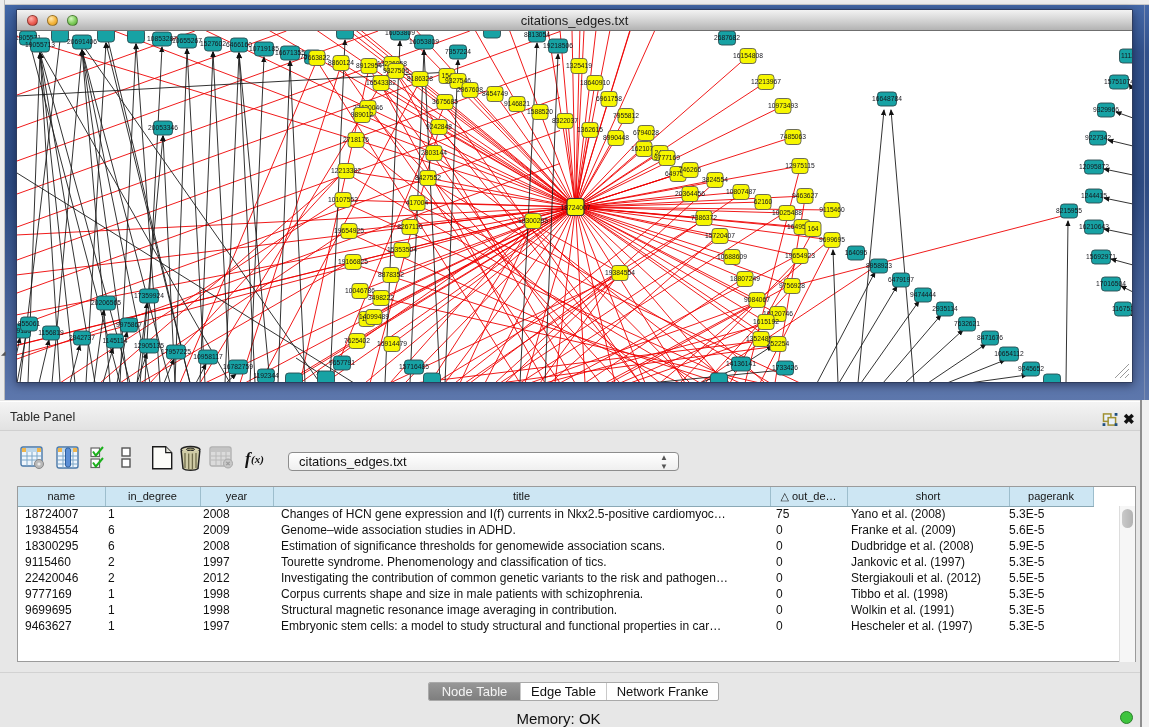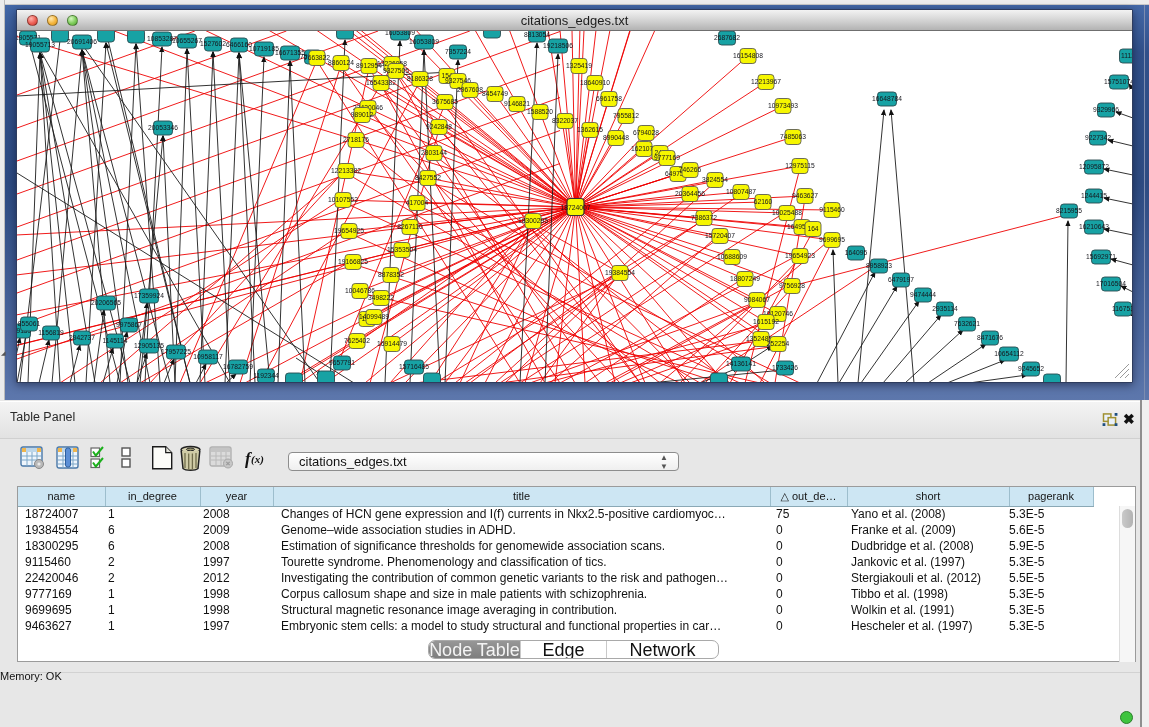--- a/index.html
+++ b/index.html
@@ -16,7 +16,7 @@
 #tly{left:30px;background:radial-gradient(circle at 35% 30%,#ffe9b0,#f5b53c 55%,#d99b23)}
 #tlg{left:50px;background:radial-gradient(circle at 35% 30%,#d4f7c0,#7ecc5a 55%,#57a938)}
 #panel{position:absolute;left:0;top:400px;width:1149px;height:327px;background:#e7e7e7}
-#phead{position:absolute;left:0;top:1px;width:1149px;height:38px;background:linear-gradient(#f4f4f4,#e2e2e2);border-top:1px solid #fff;border-bottom:1px solid #d0d0d0}
+#phead{position:absolute;left:0;top:1px;width:1149px;height:30px;background:linear-gradient(#f4f4f4,#e2e2e2);border-top:1px solid #fff;border-bottom:1px solid #d0d0d0}
 #phead span{position:absolute;left:10px;top:8px;font-size:12.5px;color:#2a2a2a}
 #closex{position:absolute;left:1123px;top:9px;font-size:14px;font-weight:bold;color:#111}
 #float{position:absolute;left:1102px;top:11px;width:16px;height:13px}

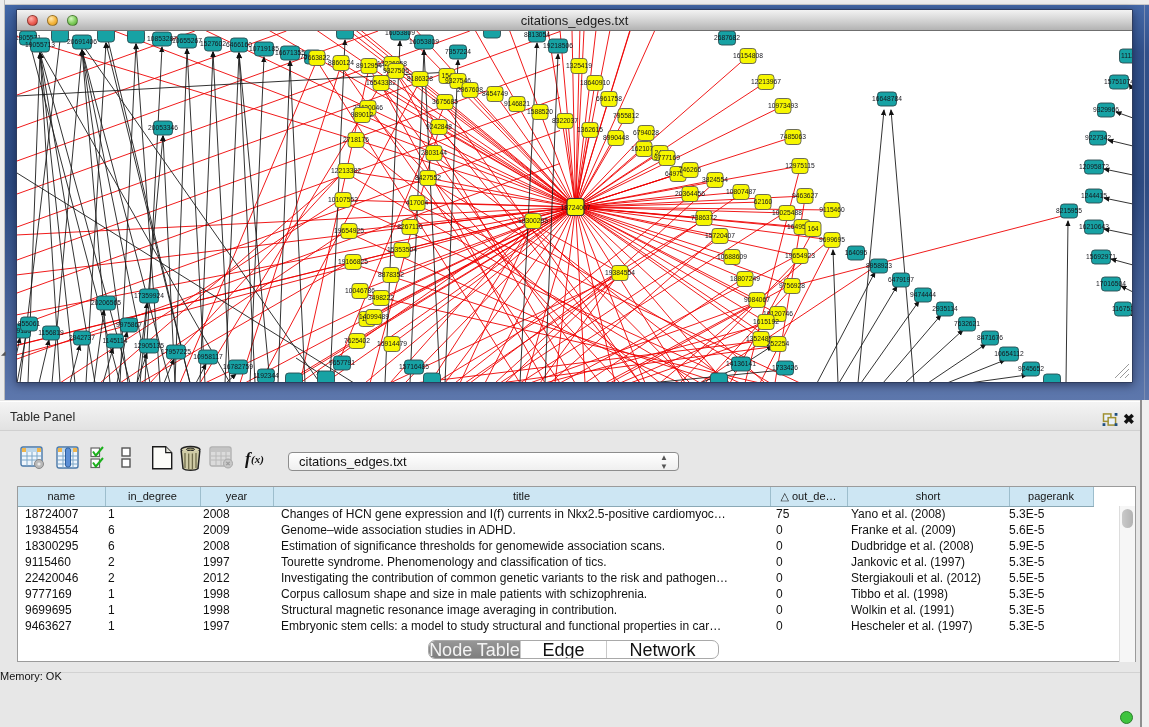--- a/index.html
+++ b/index.html
@@ -751,7 +751,7 @@
             <td class="c1">9777169</td>
             <td class="c2">1</td>
             <td class="c3">1998</td>
-            <td class="c4">Corpus callosum shape and size in male patients with schizophrenia.</td>
+            <td class="c4">Corpus currents shape and size in male patients with schizophrenia.</td>
             <td class="c5">0</td>
             <td class="c6">Tibbo et al. (1998)</td>
             <td class="c7">5.3E-5</td>

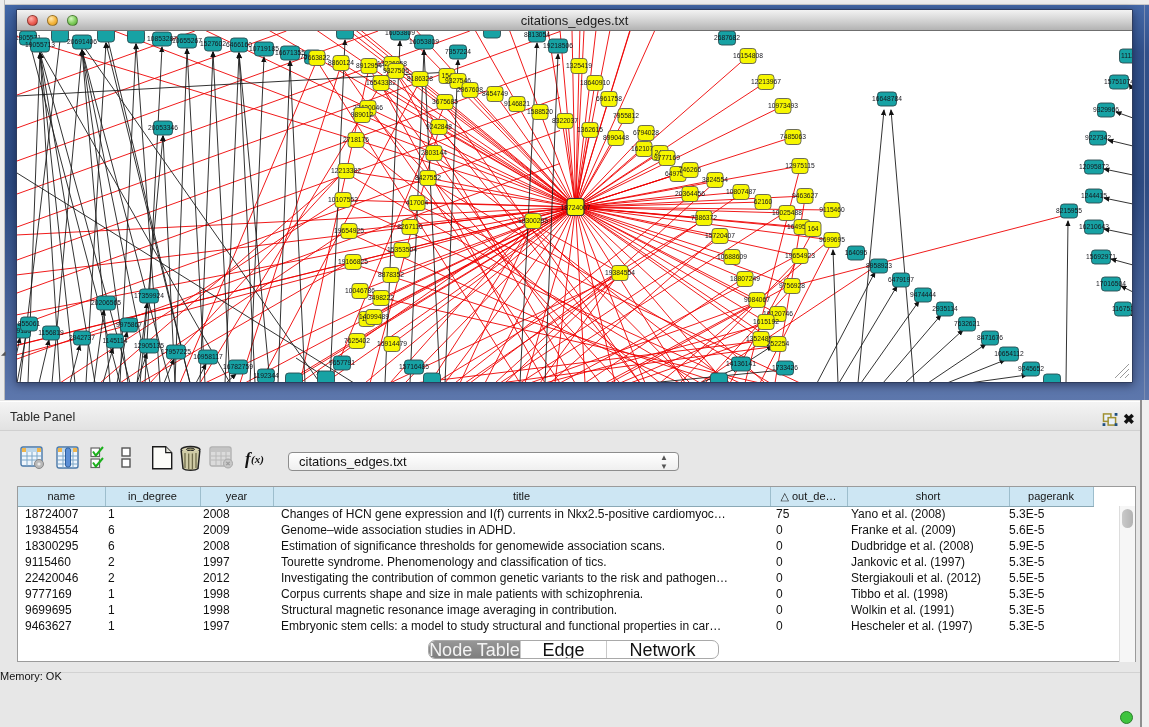--- a/index.html
+++ b/index.html
@@ -36,7 +36,7 @@
 .c7{width:84px;padding-left:0}
 #sbar{position:absolute;left:1101px;top:19px;width:16px;height:156px;background:#f6f6f6;border-left:1px solid #ddd}
 #thumb{position:absolute;left:2px;top:3px;width:11px;height:19px;background:linear-gradient(90deg,#c9c9c9,#b3b3b3);border-radius:6px}
-#tabs{position:absolute;left:428px;top:640px;height:19px;display:flex;border:1px solid #a9a9a9;border-radius:7px;overflow:hidden;background:#fff;font-size:18px}
+#tabs{position:absolute;left:428px;top:682px;height:19px;display:flex;border:1px solid #a9a9a9;border-radius:2px;overflow:hidden;background:#fff;font-size:13px}
 #tabs div{line-height:18px;text-align:center}
 #t1{width:91px;background:linear-gradient(#979797,#7e7e7e);color:#f4f4f4}
 #t2{width:87px;color:#111;border-right:1px solid #c9c9c9;border-left:1px solid #c9c9c9}

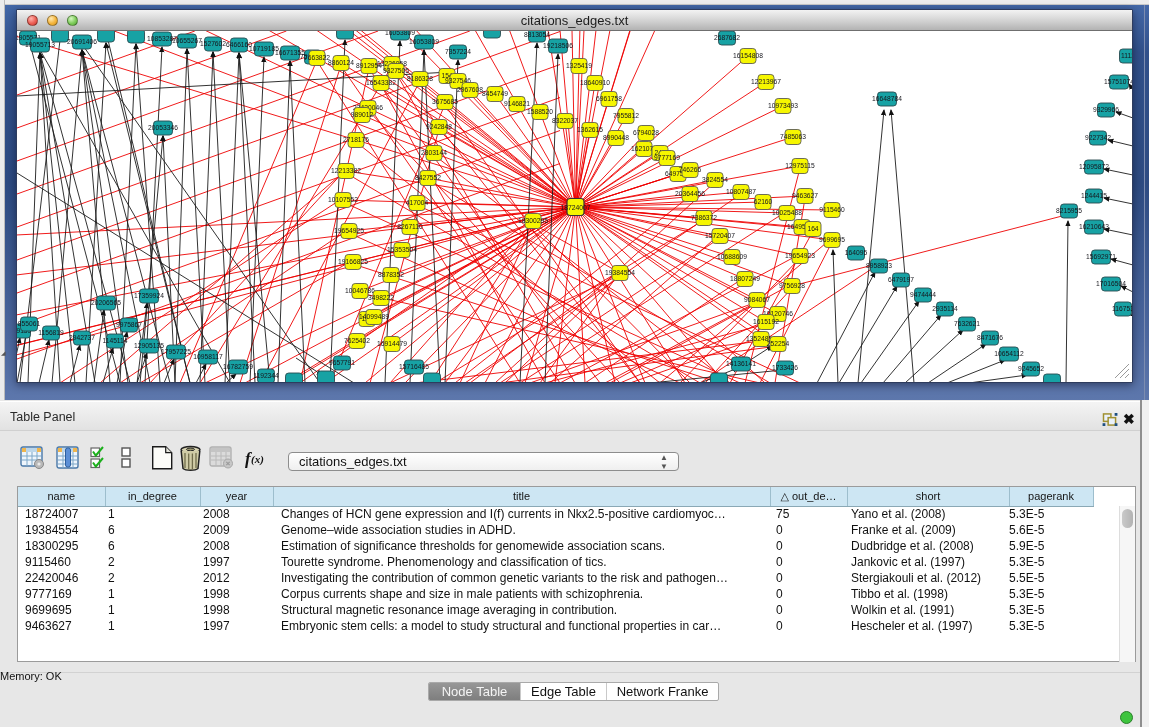--- a/index.html
+++ b/index.html
@@ -42,7 +42,7 @@
 #t2{width:87px;color:#111;border-right:1px solid #c9c9c9;border-left:1px solid #c9c9c9}
 #t3{width:111px;color:#111}
 #tabline{position:absolute;left:0;top:672px;width:1149px;height:1px;background:#d2d2d2}
-#mem{position:absolute;left:0px;top:670px;width:1117px;text-align:left;font-size:11px;color:#111}
+#mem{position:absolute;left:0px;top:710px;width:1117px;text-align:center;font-size:15px;color:#111}
 #memdot{position:absolute;left:1120px;top:711px;width:13px;height:13px;border-radius:50%;background:#3ec43e;border:1px solid #2a7d2a}
 #redge{position:absolute;left:1140px;top:400px;width:2px;height:327px;background:#8f8f8f}
 #redge2{position:absolute;left:1142px;top:400px;width:7px;height:327px;background:#f0f0f0}

